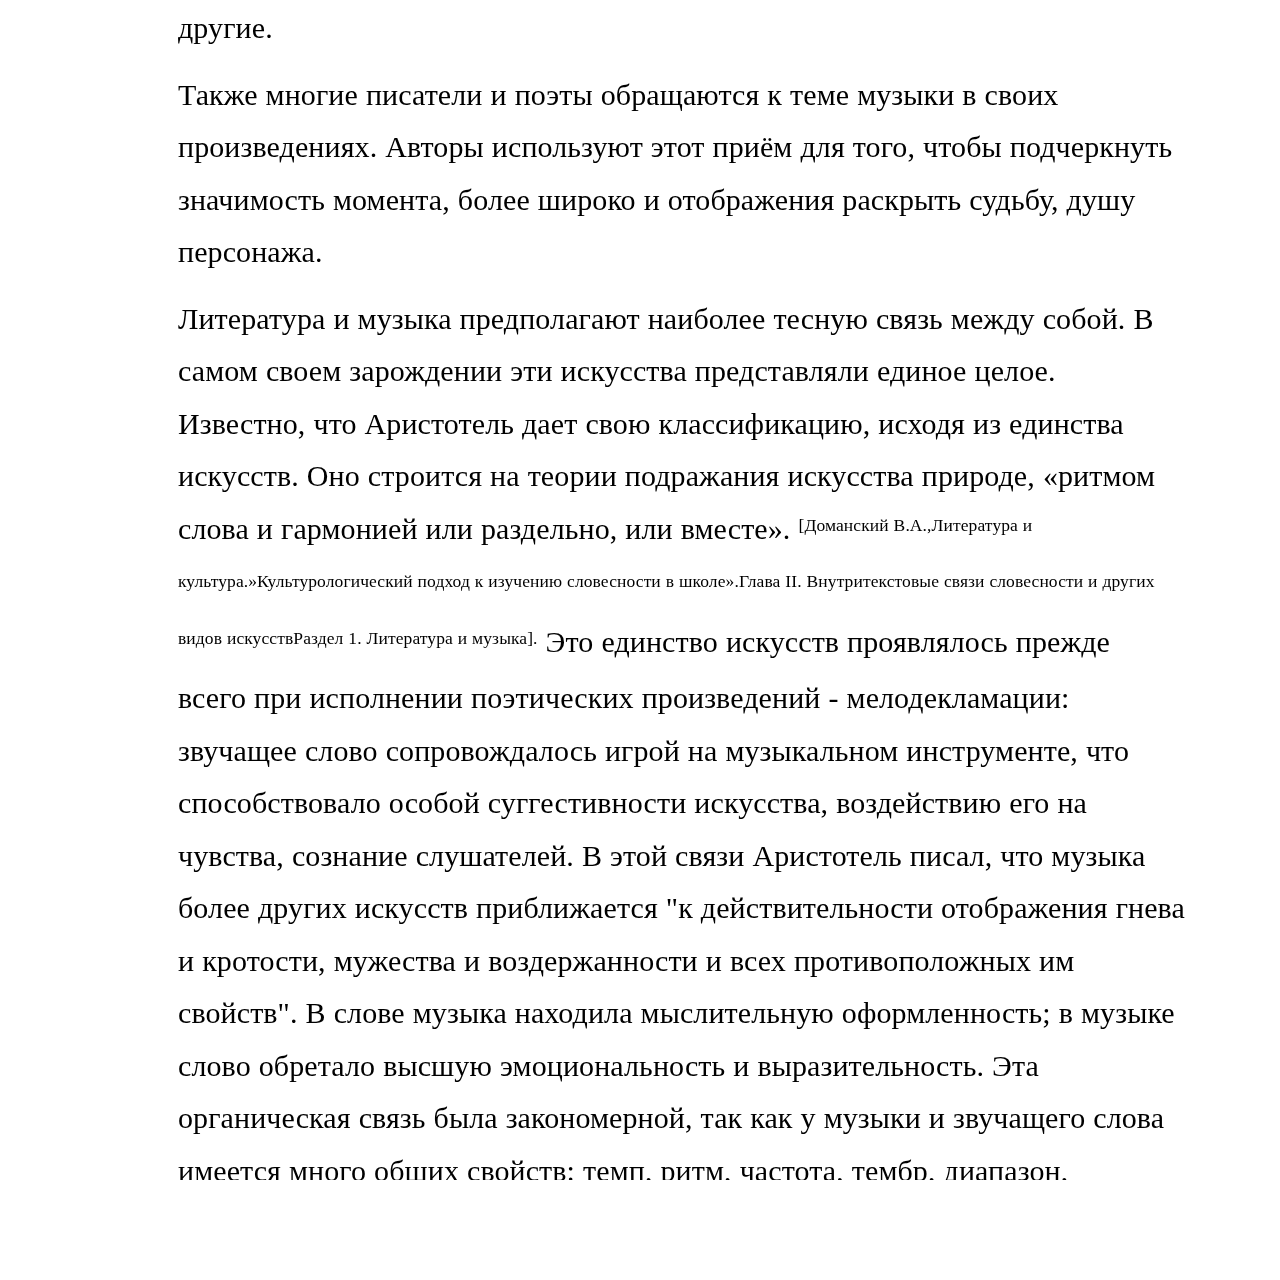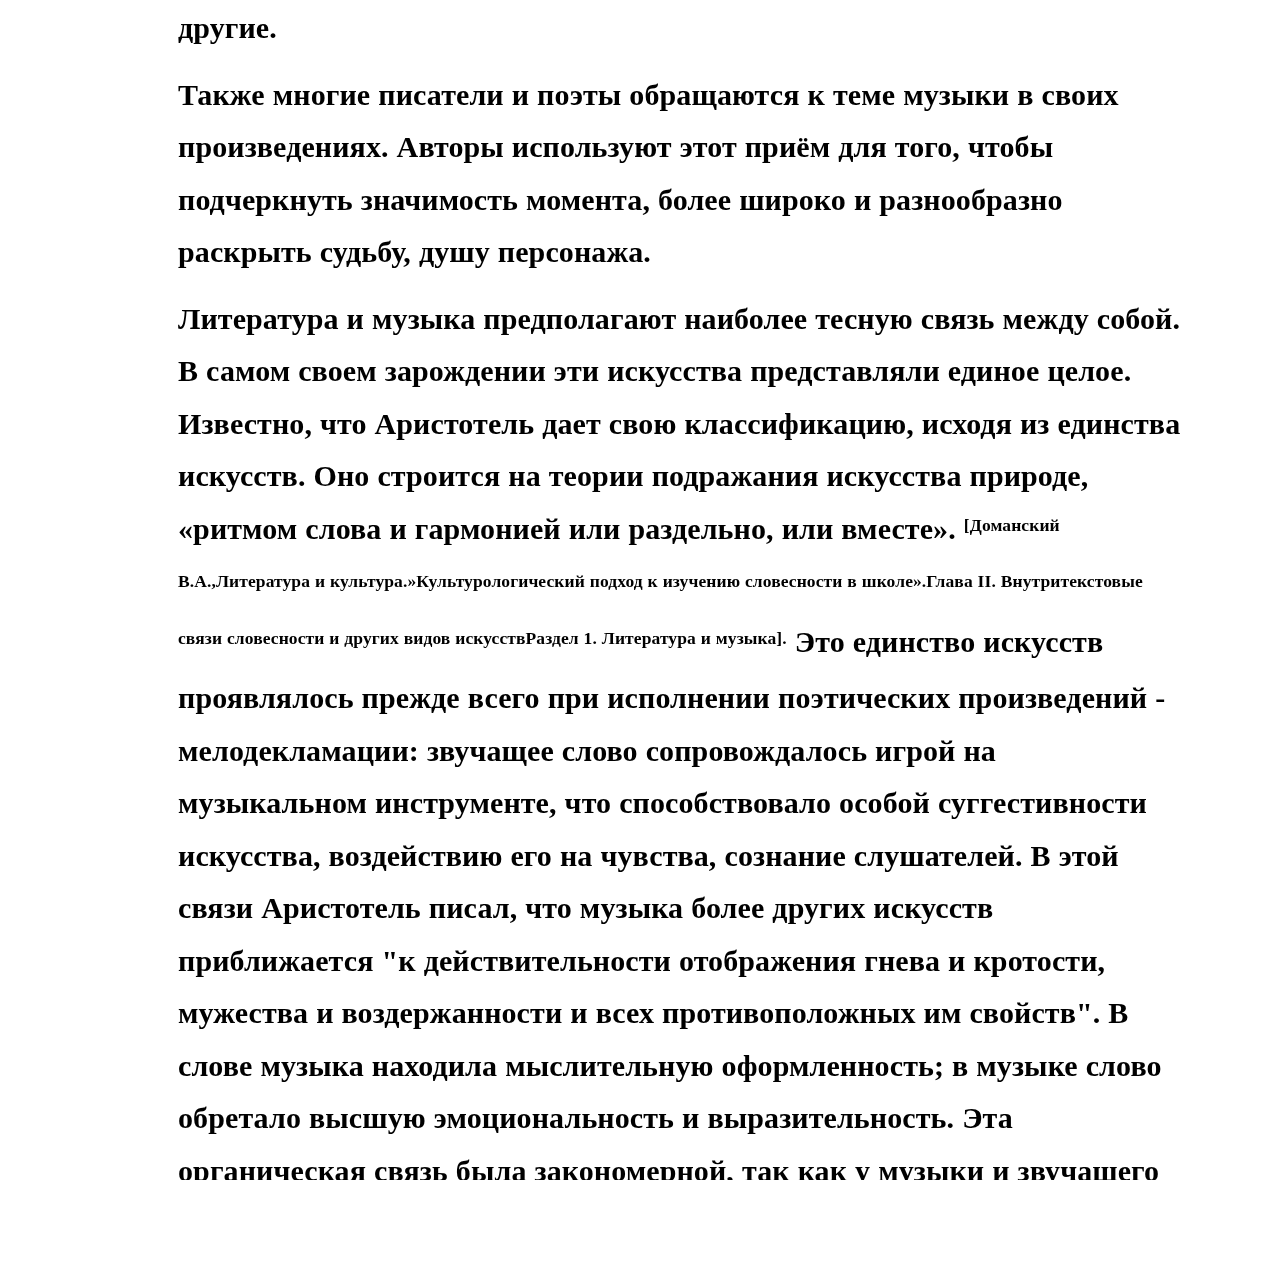--- a/index.html
+++ b/index.html
@@ -24,7 +24,6 @@
     box-sizing: border-box;
     padding: 12px;
     overflow: hidden;
-    font-weight: bold;
   }
 
   .doc-body {

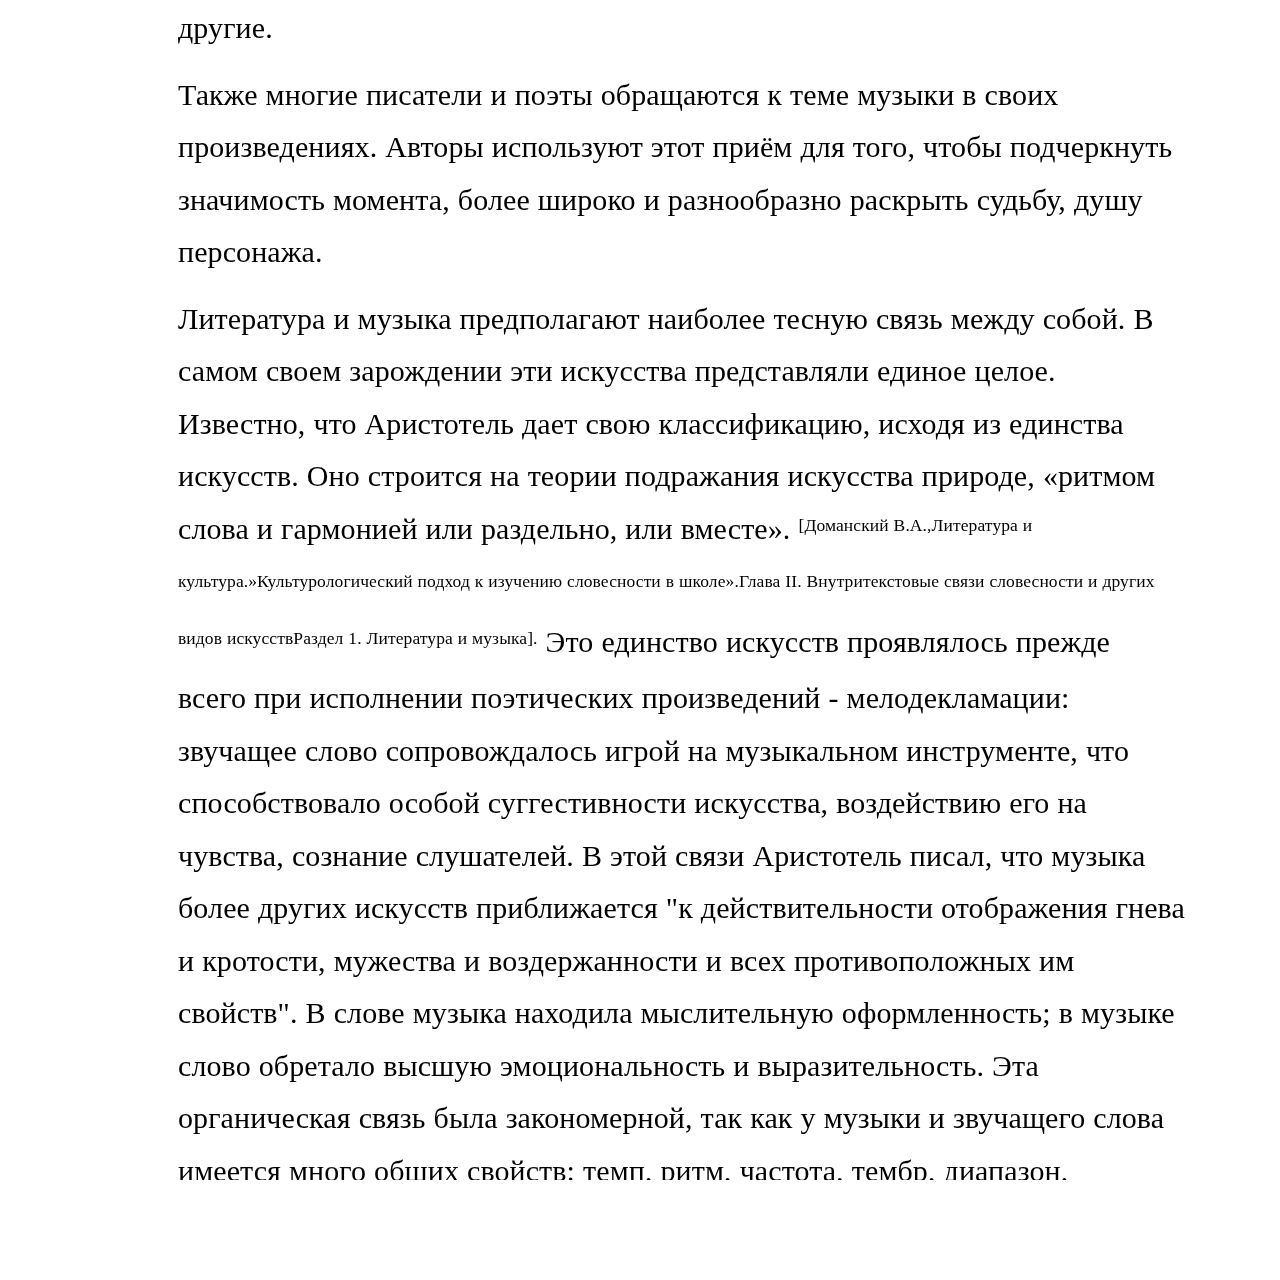--- a/index.html
+++ b/index.html
@@ -64,7 +64,7 @@
 
     <p class="para">другие.</p>
 
-    <p class="para">Также многие писатели и поэты обращаются к теме музыки в своих произведениях. Авторы используют этот приём для того, чтобы подчеркнуть значимость момента, более широко и разнообразно раскрыть судьбу, душу персонажа.</p>
+    <p class="para">Также многие писатели и поэты обращаются к теме музыки в своих произведениях. Авторы используют этот приём для того, чтобы подчеркнуть значимость момента, более широко и отображения раскрыть судьбу, душу персонажа.</p>
 
     <p class="para"><span>Литература и музыка предполагают наиболее тесную связь между собой. В самом своем зарождении эти искусства представляли единое целое. Известно, что Аристотель дает свою классификацию, исходя из единства искусств. Оно строится на теории подражания искусства природе, «ритмом слова и гармонией или раздельно, или вместе». </span><span class="footnote">[Доманский В.А.,Литература и культура.»Культурологический подход к изучению словесности в школе».Глава II. Внутритекстовые связи словесности и других видов искусствРаздел 1. Литература и музыка].</span><span> Это единство искусств проявлялось прежде всего при исполнении поэтических произведений - мелодекламации: звучащее слово сопровождалось игрой на музыкальном инструменте, что способствовало особой суггестивности искусства, воздействию его на чувства, сознание слушателей. В этой связи Аристотель писал, что музыка более других искусств приближается "к действительности отображения гнева и кротости, мужества и воздержанности и всех противоположных им свойств". В слове музыка находила мыслительную оформленность; в музыке слово обретало высшую эмоциональность и выразительность. Эта органическая связь была закономерной, так как у музыки и звучащего слова имеется много общих свойств: темп, ритм, частота, тембр, диапазон, эмоциональность, певучесть, мелодичность. Передавая чувства, настроения, переживания человека, музыка как бы следует интонациям речи. Это и</span></p>
 

